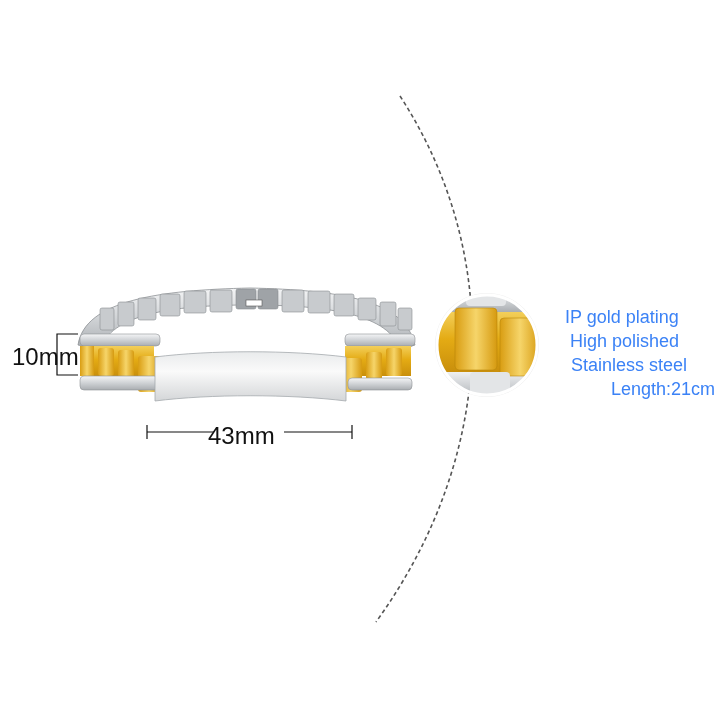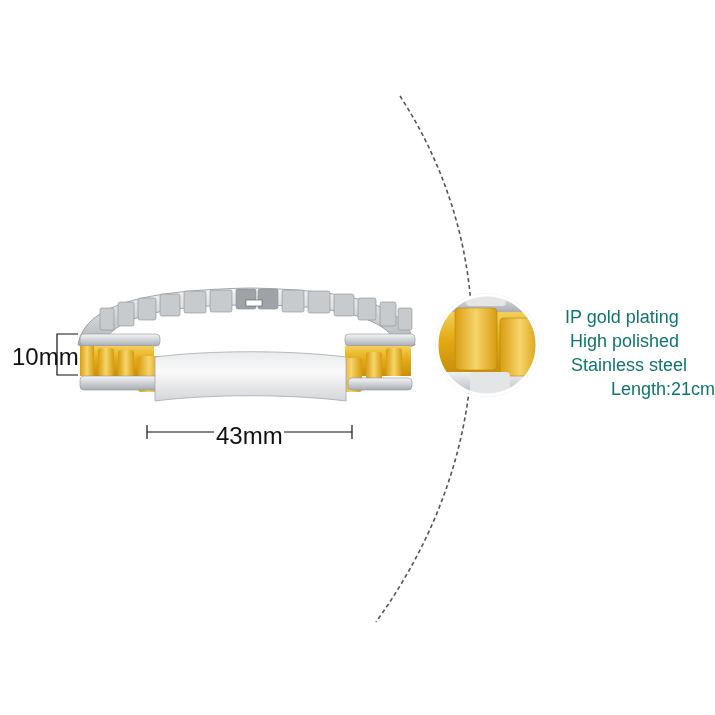--- a/index.html
+++ b/index.html
@@ -6,7 +6,7 @@
   body { width:715px; height:715px; position:relative; overflow:hidden; font-family:"Liberation Sans", sans-serif; color:#111; }
   .layer { position:absolute; left:0; top:0; width:715px; height:715px; }
   .txt { position:absolute; font-size:24px; line-height:1; white-space:nowrap; color:#111; }
-  .spec { position:absolute; font-size:18px; line-height:1; white-space:nowrap; color:#0f766e; }
+  .spec { position:absolute; font-size:18px; line-height:1; white-space:nowrap; color:#3b82f6; }
 </style>
 </head>
 <body>

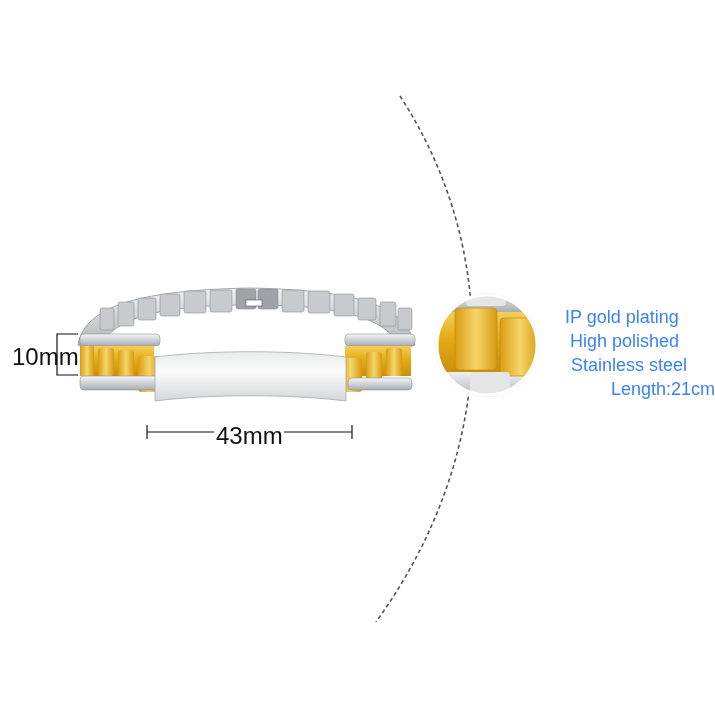--- a/index.html
+++ b/index.html
@@ -116,7 +116,7 @@
 </svg>
 
 <div class="txt" style="left:12px; top:345px;">10mm</div>
-<div class="txt" style="left:216px; top:424px;">43mm</div>
+<div class="txt" style="left:208px; top:424px;">43mm</div>
 
 <div>
   <div class="spec" style="left:565px; top:308px;">IP gold plating</div>

